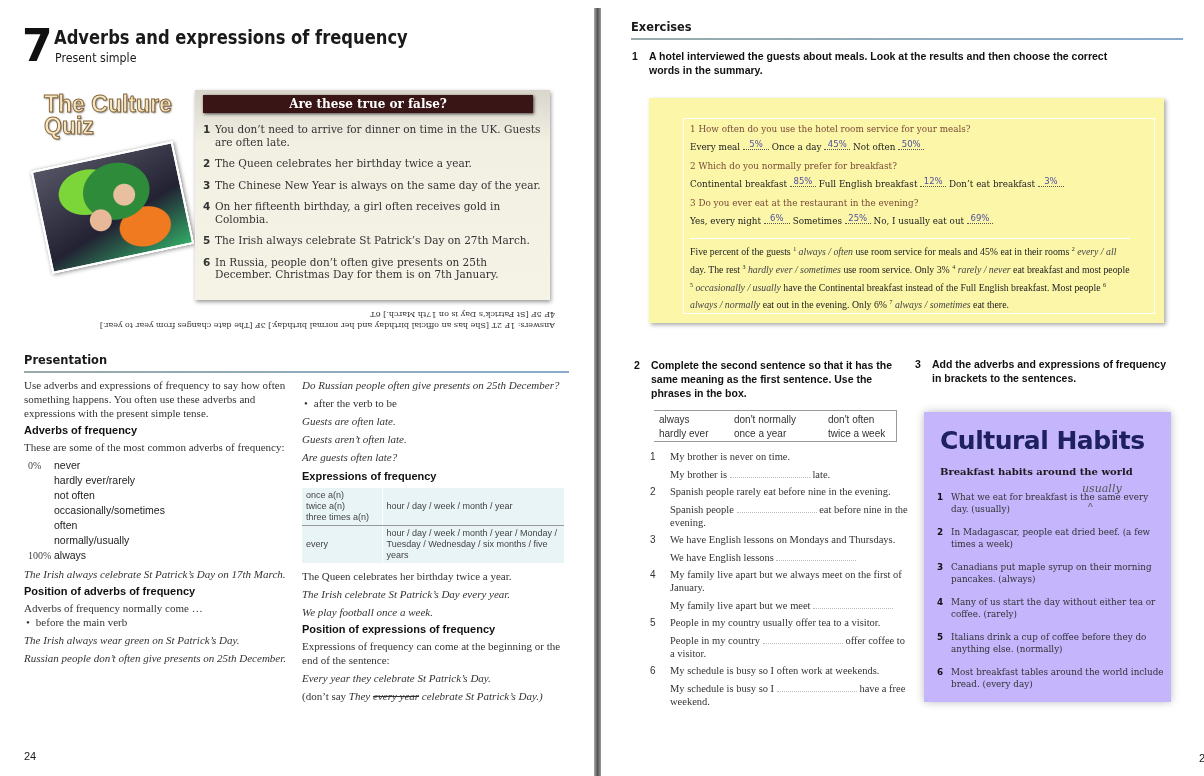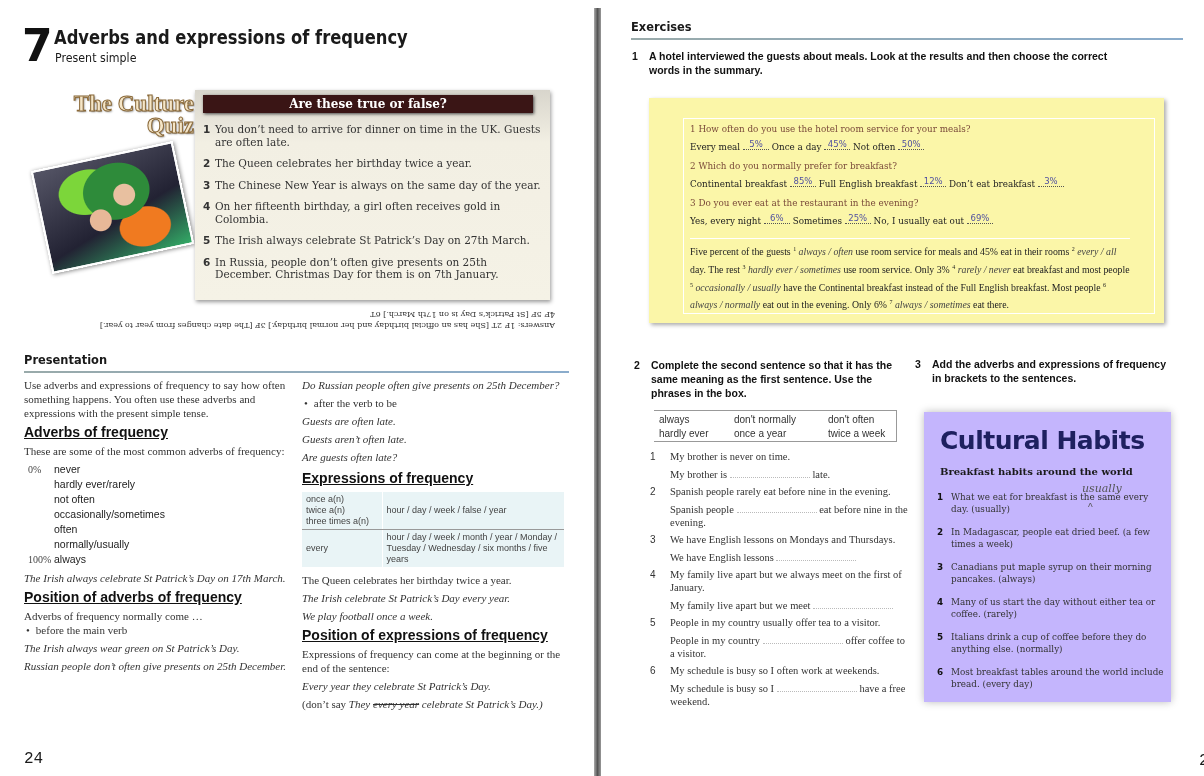--- a/index.html
+++ b/index.html
@@ -13,7 +13,7 @@
   .unit-title { position: absolute; left: 54px; top: 26px; font-family: "DejaVu Sans", sans-serif; font-weight: bold; font-size: 19px; transform: scaleX(0.86); transform-origin: left; }
   .unit-sub { position: absolute; left: 55px; top: 50px; font-size: 13px; font-family: "DejaVu Sans", sans-serif; transform: scaleX(0.85); transform-origin: left; }
 
-  .quiz-title { position: absolute; left: 44px; top: 93px; width: 150px; text-align: right; font-family: Liberation Serif, serif; font-weight: bold; font-size: 23px; line-height: 22px; color: #f5e6c8; -webkit-text-stroke: 1px #8b6a3a; text-shadow: 1px 1px 2px #777; }
+  .quiz-title { position: absolute; left: 44px; top: 93px; width: 150px; text-align: left; font-family: Liberation Sans, sans-serif; font-weight: bold; font-size: 23px; line-height: 22px; color: #f5e6c8; -webkit-text-stroke: 1px #8b6a3a; text-shadow: 1px 1px 2px #777; }
   .photo { position: absolute; left: 40px; top: 155px; width: 145px; height: 105px; transform: rotate(-12deg); border: 2px solid #fff; box-shadow: 1px 1px 4px #888; background:
       radial-gradient(circle at 60% 40%, #e8c0a0 0 10%, transparent 11%),
       radial-gradient(circle at 40% 60%, #e8b898 0 10%, transparent 11%),

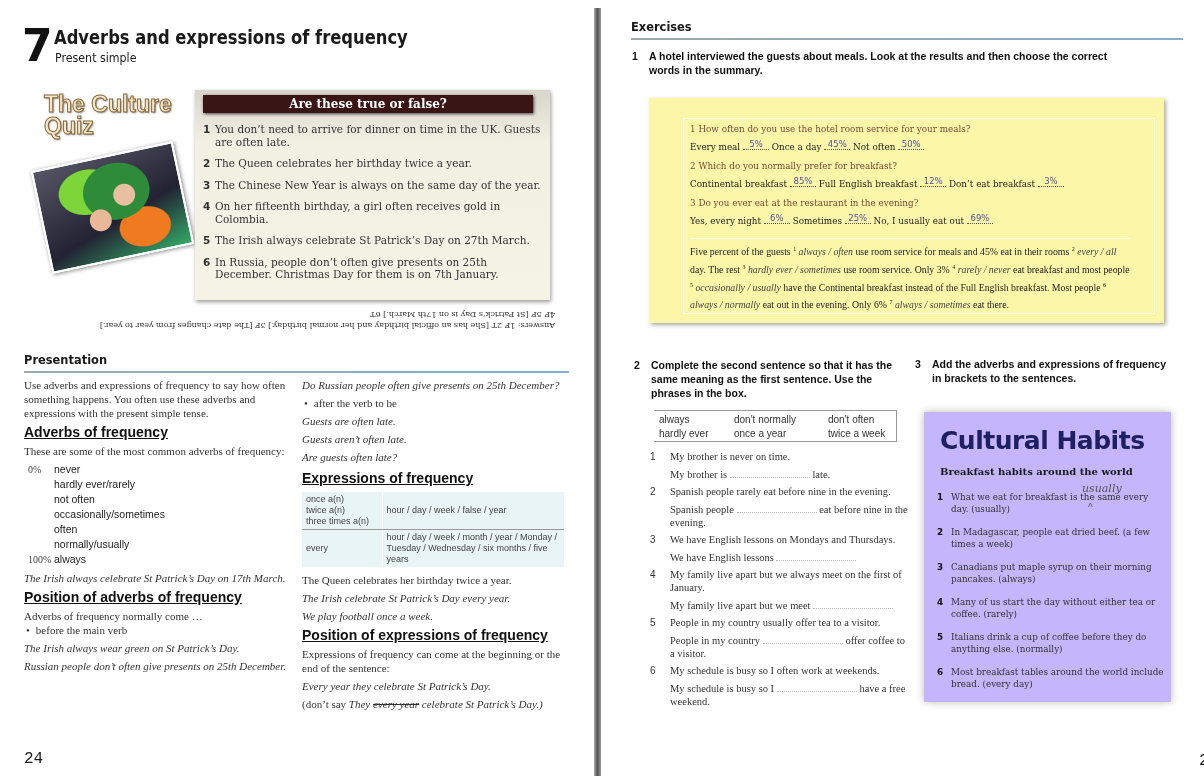--- a/index.html
+++ b/index.html
@@ -32,7 +32,7 @@
   .sec-head { position: absolute; font-family: "DejaVu Sans", sans-serif; font-weight: bold; font-size: 13px; transform: scaleX(0.88); transform-origin: left; }
   .rule { position: absolute; height: 2px; background: linear-gradient(90deg,#9aa,#8aaccc); }
   .serif { font-family: "Liberation Serif", serif; font-size: 11px; color: #333; line-height: 14px; }
-  .sub { font-family: "Liberation Sans", sans-serif; font-weight: bold; font-size: 14px; color: #111; text-decoration: underline; }
+  .sub { font-family: "Liberation Sans", sans-serif; font-weight: bold; font-size: 11px; color: #111; }
   .col { position: absolute; }
   .col p { margin-bottom: 4px; }
   .scale { display: grid; grid-template-columns: 26px 1fr; font-size: 10.5px; line-height: 15px; color: #222; margin: 2px 0 4px 4px; }

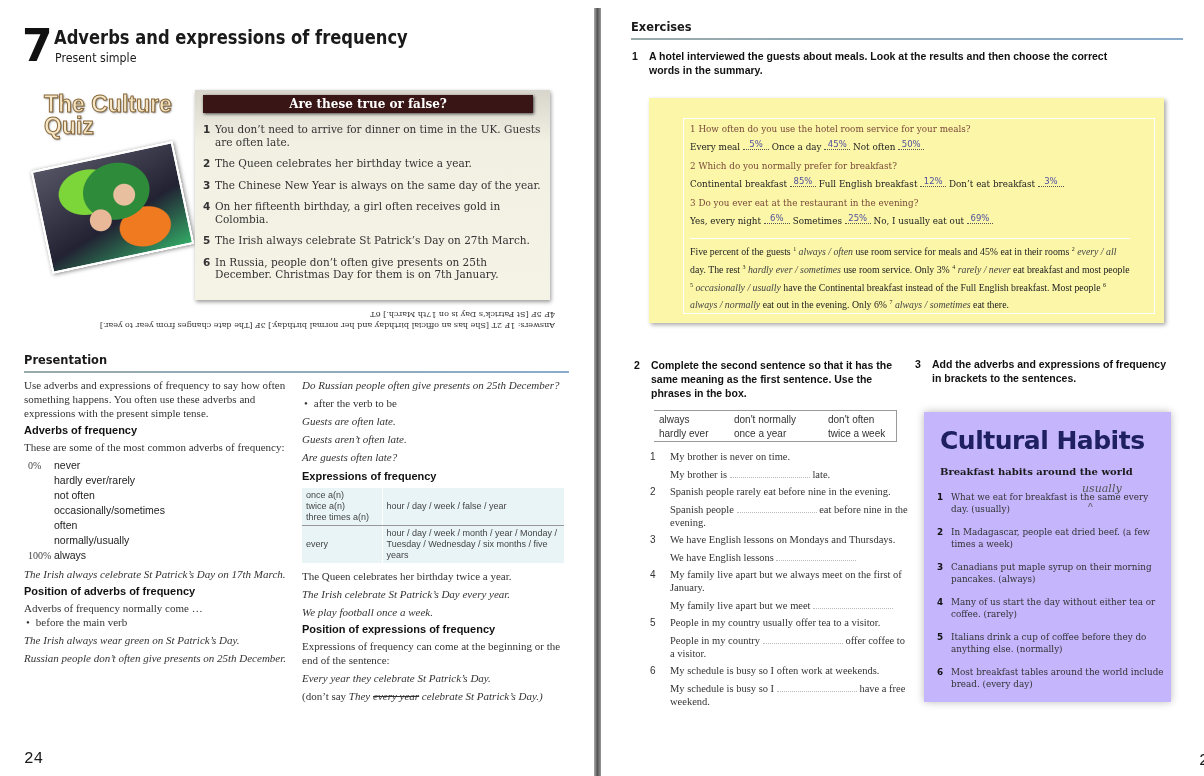--- a/index.html
+++ b/index.html
@@ -165,7 +165,7 @@
         <td style="white-space:pre-line">once a(n)
 twice a(n)
 three times a(n)</td>
-        <td>hour / day / week / false / year</td>
+        <td>hour / day / week / month / year</td>
       </tr>
       <tr>
         <td>every</td>

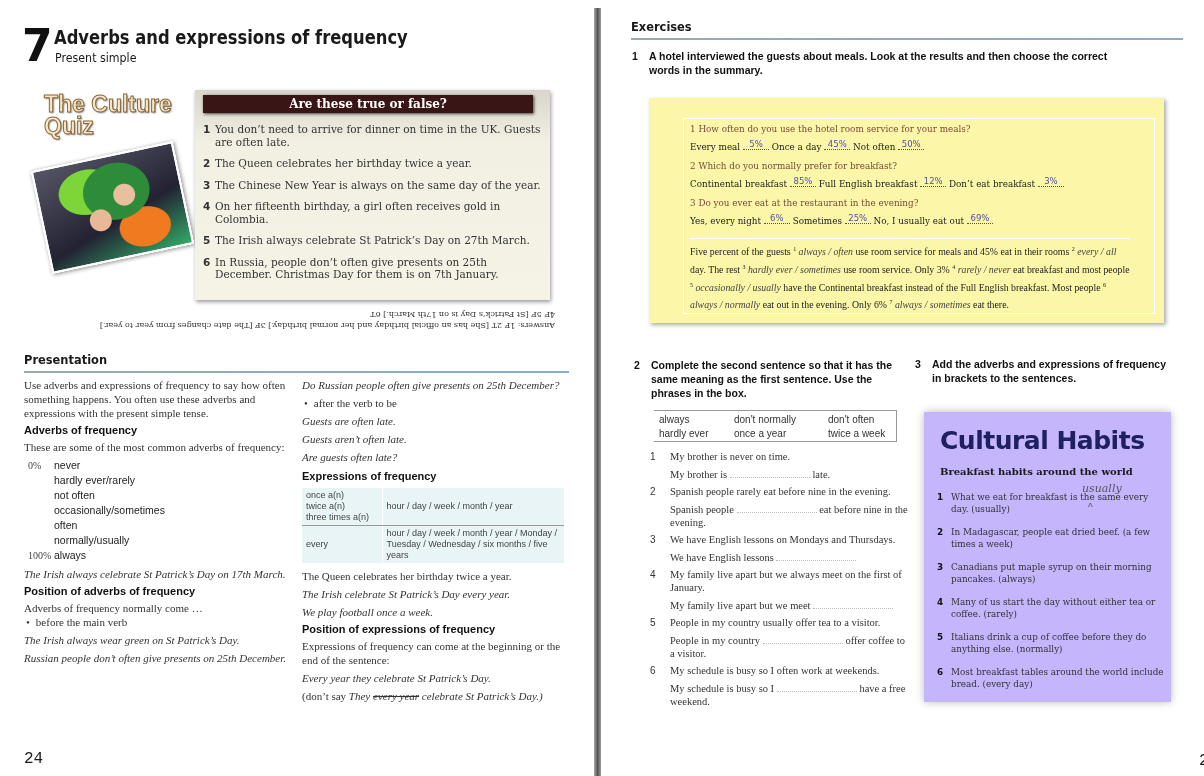--- a/index.html
+++ b/index.html
@@ -45,7 +45,7 @@
   .expr-table tr:first-child td { border-bottom: 1px solid #999; }
   .expr-table td:first-child { border-right: 1px solid #fff; width: 80px; }
   .strike { text-decoration: line-through; }
-  .pnum { position: absolute; font-size: 16px; font-family: Liberation Mono, monospace; }
+  .pnum { position: absolute; font-size: 11px; font-family: Liberation Sans, sans-serif; }
 
   
   .ex-instr { position: absolute; font-size: 10.5px; font-weight: bold; line-height: 14px; color: #111; }

